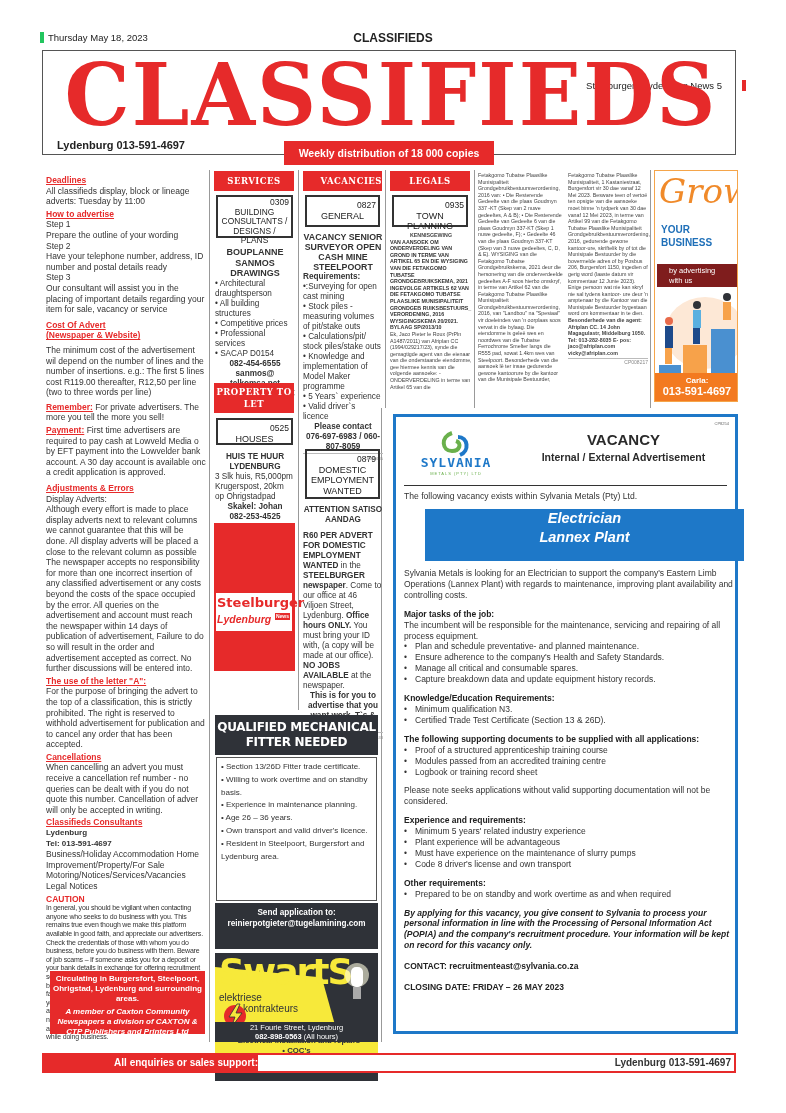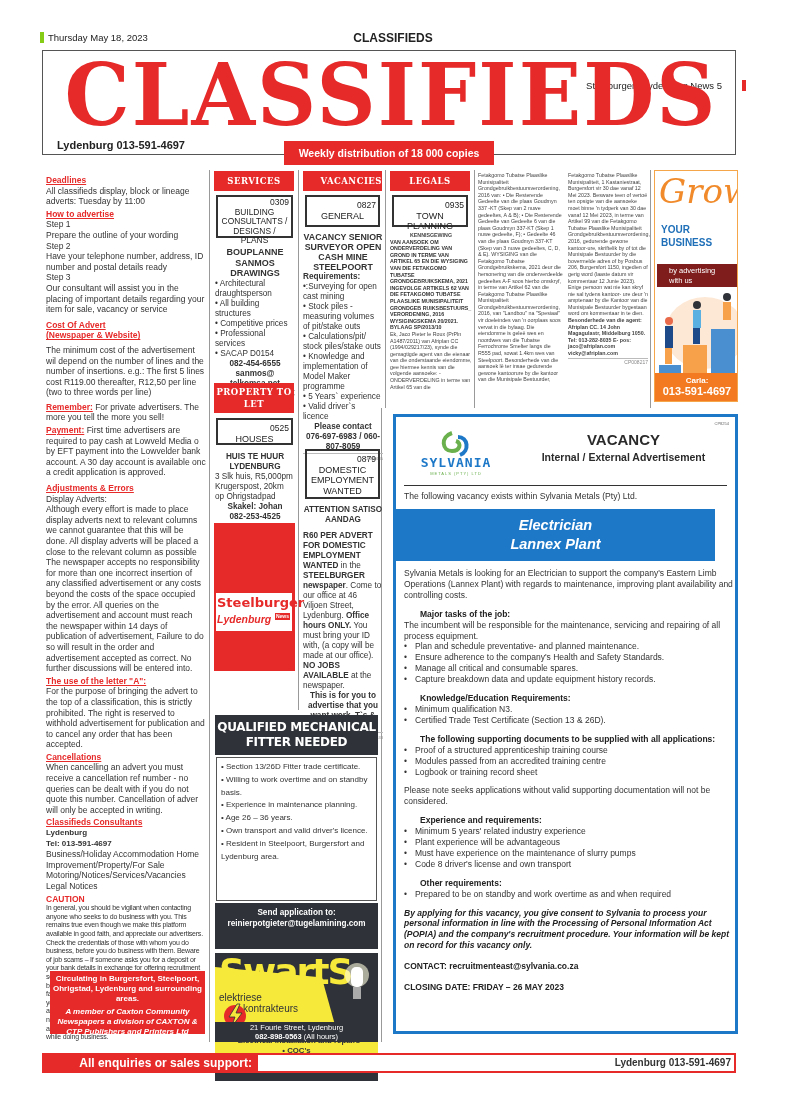--- a/index.html
+++ b/index.html
@@ -6,7 +6,7 @@
   body { width: 786px; height: 1113px; background: #fff; font-family: "Liberation Sans", sans-serif; color: #222; position: relative; overflow: hidden; }
   .abs { position: absolute; }
   .topbar { left: 40px; top: 32px; width: 706px; height: 14px; font-size: 10px; }
-  .topbar .l { position: absolute; left: 0; top: 0; border-left: 4px solid #84cc16; padding-left: 4px; font-size: 9.5px; }
+  .topbar .l { position: absolute; left: 0; top: 0; border-left: 4px solid #22c55e; padding-left: 4px; font-size: 9.5px; }
   .topbar .c { position: absolute; left: 0; width: 100%; text-align: center; top: -1px; font-weight: bold; font-size: 12px; }
   .topbar .r { position: absolute; right: 0; top: 0; border-right: 4px solid #e62a2a; padding-right: 20px; font-size: 9.5px; margin-top: 48px; }
   .masthead { left: 42px; top: 50px; width: 694px; height: 105px; border: 1px solid #555; }

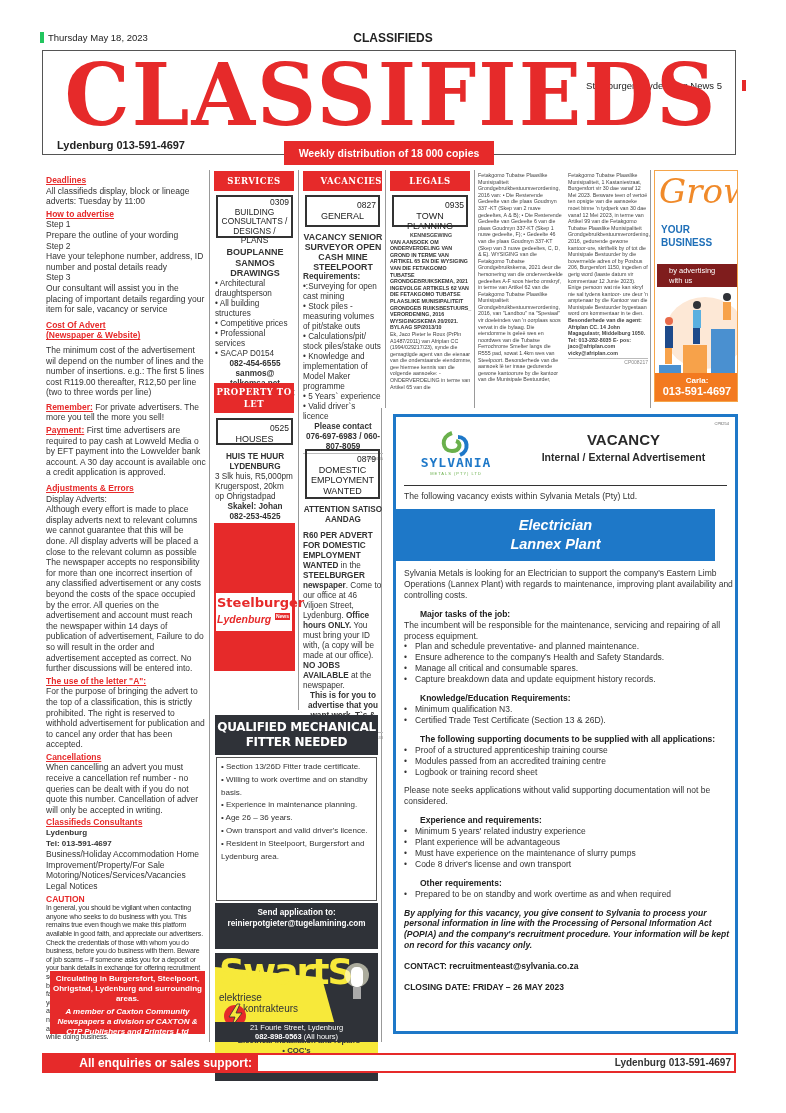--- a/index.html
+++ b/index.html
@@ -71,7 +71,7 @@
   .syl .vac .t2 { font-size: 10.5px; font-weight: bold; color: #2a2a2a; line-height: 16px; }
   .syl .rule { position: absolute; left: 8px; top: 68px; width: 323px; height: 1px; background: #333; }
   .syl .intro { position: absolute; left: 8px; top: 74px; font-size: 8.6px; color: #333; }
-  .syl .banner { position: absolute; left: 0; top: 92px; width: 319px; height: 52px; background: #1e78c8; color: #fff; text-align: center; font-weight: bold; font-style: italic; font-size: 14.5px; line-height: 19px; padding-top: 7px; }
+  .syl .banner { position: absolute; left: 29px; top: 92px; width: 319px; height: 52px; background: #1e78c8; color: #fff; text-align: center; font-weight: bold; font-style: italic; font-size: 14.5px; line-height: 19px; }
   .syl .content { position: absolute; left: 8px; top: 151px; width: 330px; font-size: 8.5px; line-height: 10.9px; color: #333; }
   .syl .content h5 { font-size: 8.5px; font-weight: bold; margin-top: 8px; color: #222; margin-left: 16px; }
   .syl .content ul { list-style: none; }

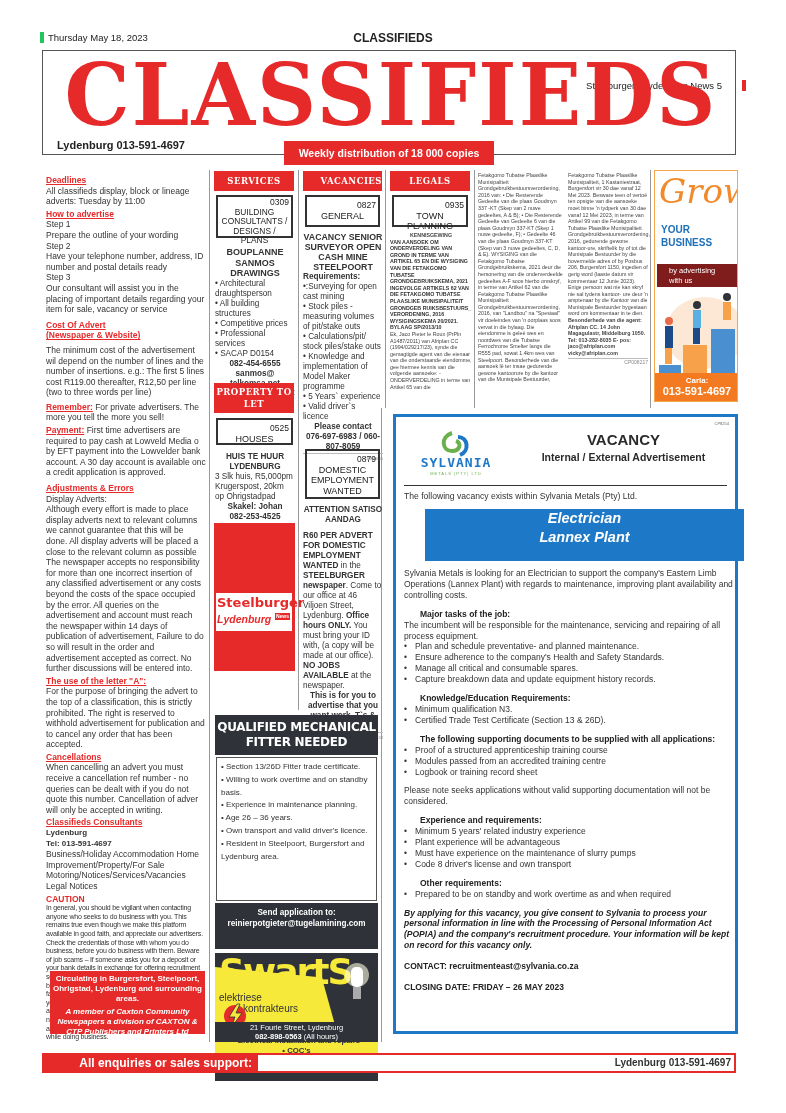--- a/index.html
+++ b/index.html
@@ -73,7 +73,7 @@
   .syl .intro { position: absolute; left: 8px; top: 74px; font-size: 8.6px; color: #333; }
   .syl .banner { position: absolute; left: 29px; top: 92px; width: 319px; height: 52px; background: #1e78c8; color: #fff; text-align: center; font-weight: bold; font-style: italic; font-size: 14.5px; line-height: 19px; }
   .syl .content { position: absolute; left: 8px; top: 151px; width: 330px; font-size: 8.5px; line-height: 10.9px; color: #333; }
-  .syl .content h5 { font-size: 8.5px; font-weight: bold; margin-top: 8px; color: #222; margin-left: 16px; }
+  .syl .content h5 { font-size: 8.5px; font-weight: bold; margin-top: 8px; color: #222; }
   .syl .content ul { list-style: none; }
   .syl .content li { padding-left: 11px; position: relative; }
   .syl .content li::before { content: "\2022"; position: absolute; left: 0; }

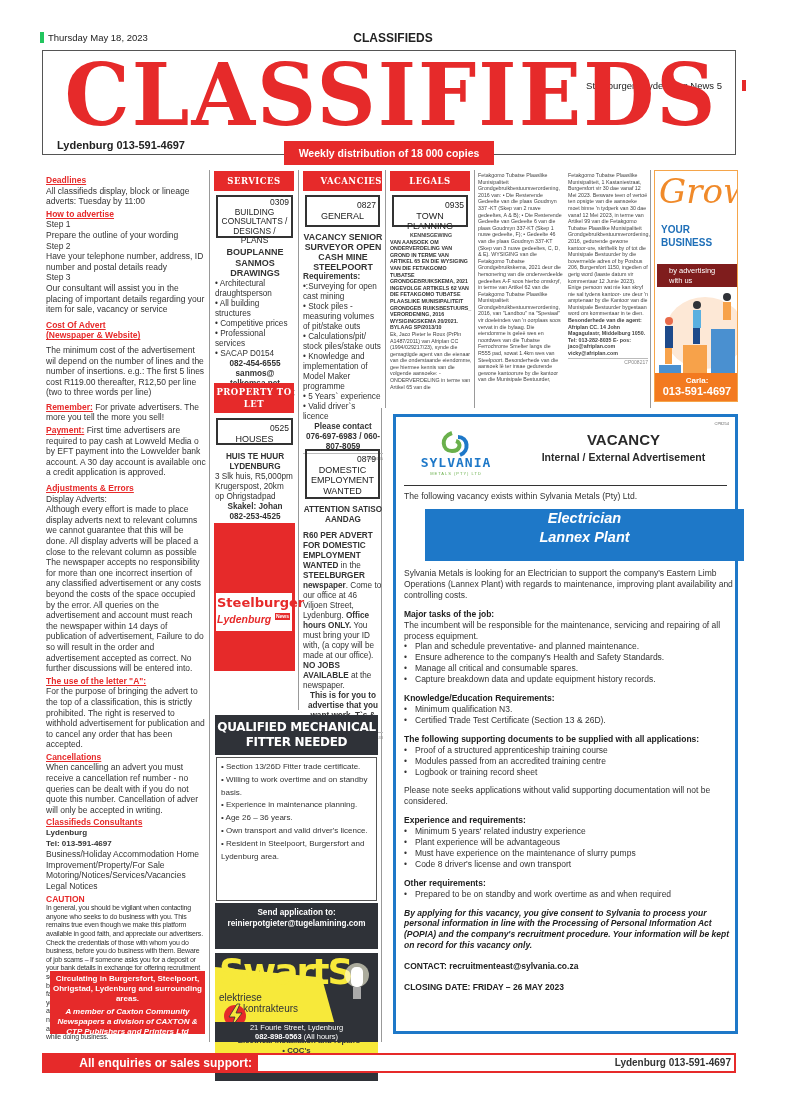--- a/index.html
+++ b/index.html
@@ -81,7 +81,7 @@
   .syl .content .strong { font-weight: bold; margin-top: 10px; color: #222; }
 
   .footer { left: 42px; top: 1053px; width: 694px; height: 20px; background: #e62a2a; border: 1px solid #e62a2a; }
-  .footer .lbl { position: absolute; left: 0; top: 0; width: 215px; text-align: right; padding-right: 6px; color: #fff; font-weight: bold; font-size: 12px; line-height: 18px; }
+  .footer .lbl { position: absolute; left: 0; top: 0; width: 215px; text-align: right; padding-right: 0; color: #fff; font-weight: bold; font-size: 10px; line-height: 18px; }
   .footer .box { position: absolute; left: 215px; top: 1px; right: 1px; height: 16px; background: #fff; text-align: right; padding-right: 3px; font-weight: bold; font-size: 10px; line-height: 16px; color: #333; }
 </style>
 </head>

